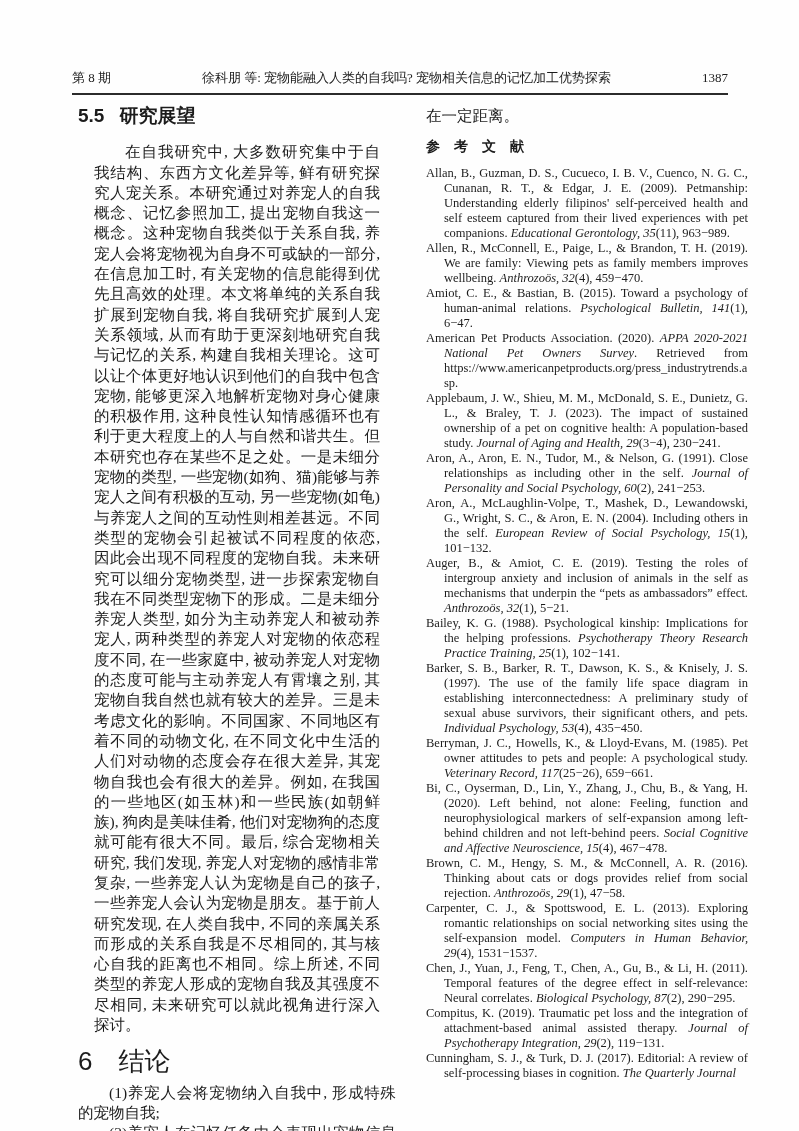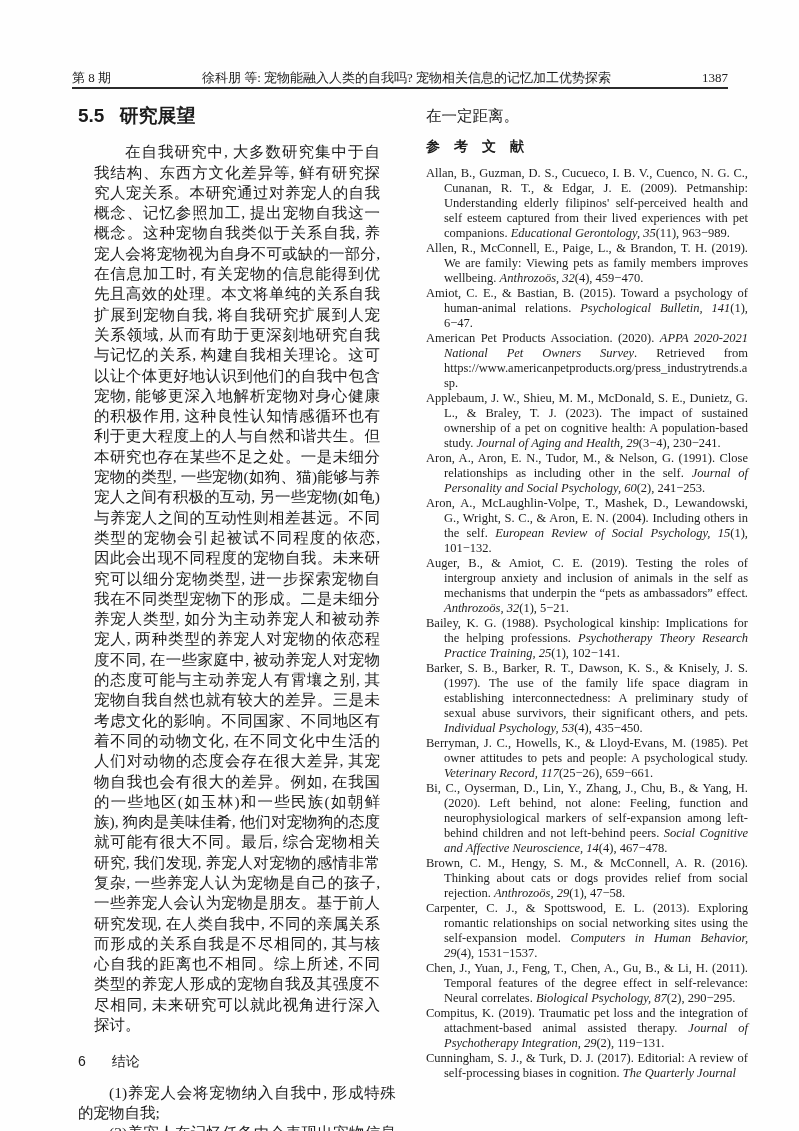--- a/index.html
+++ b/index.html
@@ -16,6 +16,7 @@
     position:absolute; left:72px; top:69px; width:656px;
     display:flex; align-items:baseline;
     font-size:13px;
+    padding-bottom:6px;
     border-bottom:2px solid #2b2b2b;
   }
   .header .issue { white-space:nowrap; }

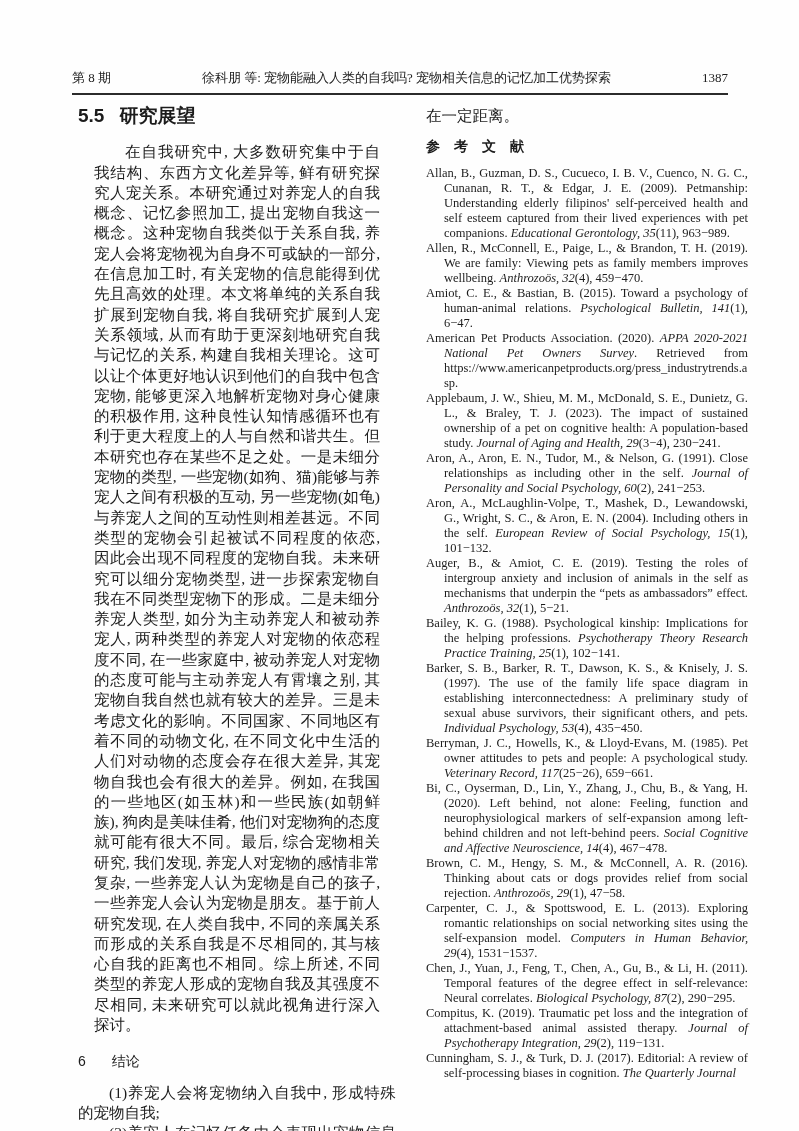--- a/index.html
+++ b/index.html
@@ -106,7 +106,7 @@
         <p class="ref"><span>Bailey, K. G. (1988). Psychological kinship: Implications for the helping professions. </span><span class="it">Psychotherapy Theory Research Practice Training, 25</span><span>(1), 102−141.</span></p>
         <p class="ref"><span>Barker, S. B., Barker, R. T., Dawson, K. S., &amp; Knisely, J. S. (1997). The use of the family life space diagram in establishing interconnectedness: A preliminary study of sexual abuse survivors, their significant others, and pets. </span><span class="it">Individual Psychology, 53</span><span>(4), 435−450.</span></p>
         <p class="ref"><span>Berryman, J. C., Howells, K., &amp; Lloyd-Evans, M. (1985). Pet owner attitudes to pets and people: A psychological study. </span><span class="it">Veterinary Record, 117</span><span>(25−26), 659−661.</span></p>
-        <p class="ref"><span>Bi, C., Oyserman, D., Lin, Y., Zhang, J., Chu, B., &amp; Yang, H. (2020). Left behind, not alone: Feeling, function and neurophysiological markers of self-expansion among left-behind children and not left-behind peers. </span><span class="it">Social Cognitive and Affective Neuroscience, 14</span><span>(4), 467−478.</span></p>
+        <p class="ref"><span>Bi, C., Oyserman, D., Lin, Y., Zhang, J., Chu, B., &amp; Yang, H. (2020). Left behind, not alone: Feeling, function and neurophysiological markers of self-expansion among left-behind children and not left-behind peers. </span><span class="it">Social Cognitive and Affective Neuroscience, 15</span><span>(4), 467−478.</span></p>
         <p class="ref"><span>Brown, C. M., Hengy, S. M., &amp; McConnell, A. R. (2016). Thinking about cats or dogs provides relief from social rejection. </span><span class="it">Anthrozoös, 29</span><span>(1), 47−58.</span></p>
         <p class="ref"><span>Carpenter, C. J., &amp; Spottswood, E. L. (2013). Exploring romantic relationships on social networking sites using the self-expansion model. </span><span class="it">Computers in Human Behavior, 29</span><span>(4), 1531−1537.</span></p>
         <p class="ref"><span>Chen, J., Yuan, J., Feng, T., Chen, A., Gu, B., &amp; Li, H. (2011). Temporal features of the degree effect in self-relevance: Neural correlates. </span><span class="it">Biological Psychology, 87</span><span>(2), 290−295.</span></p>

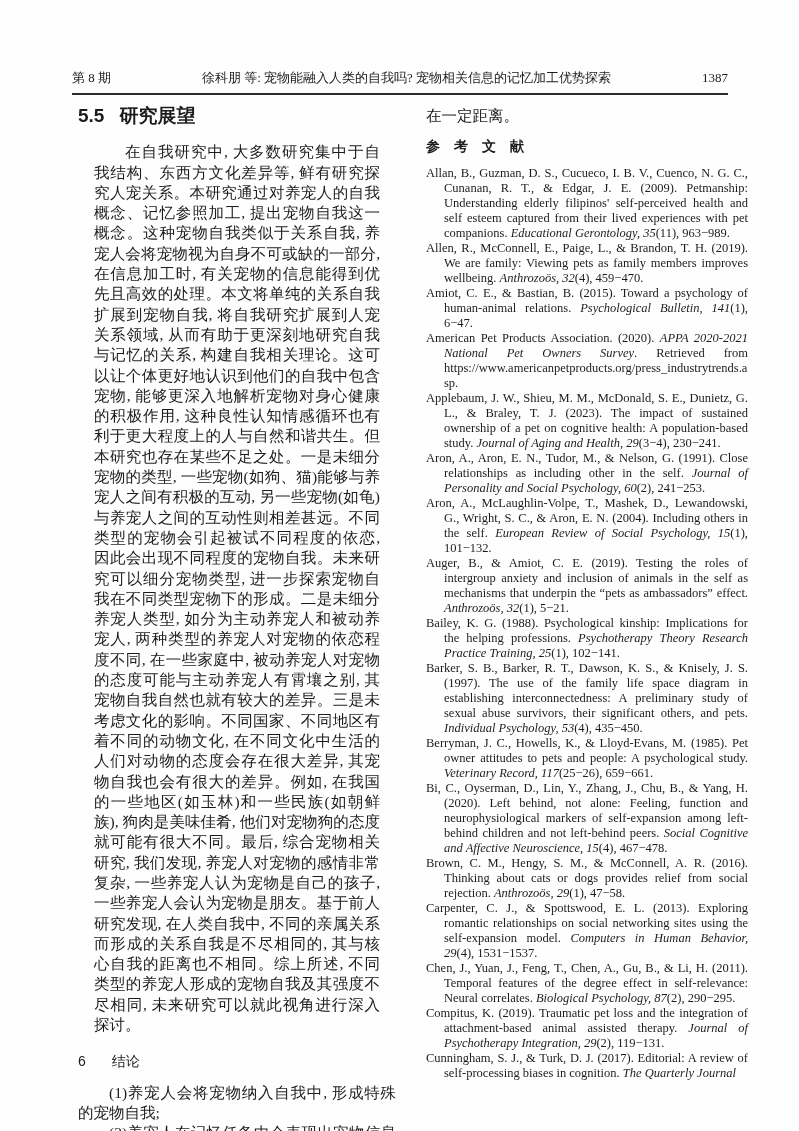--- a/index.html
+++ b/index.html
@@ -44,7 +44,7 @@
   .para { margin:16px; text-indent:2em; }
   .sec6-heading {
     font-family:"Liberation Sans","DejaVu Sans",sans-serif;
-    font-weight:normal; font-size:14px;
+    font-weight:normal; font-size:26px;
     margin:15px 0 11px 0; text-align:left;
   }
   .sec6-heading .num { margin-right:26px; }

